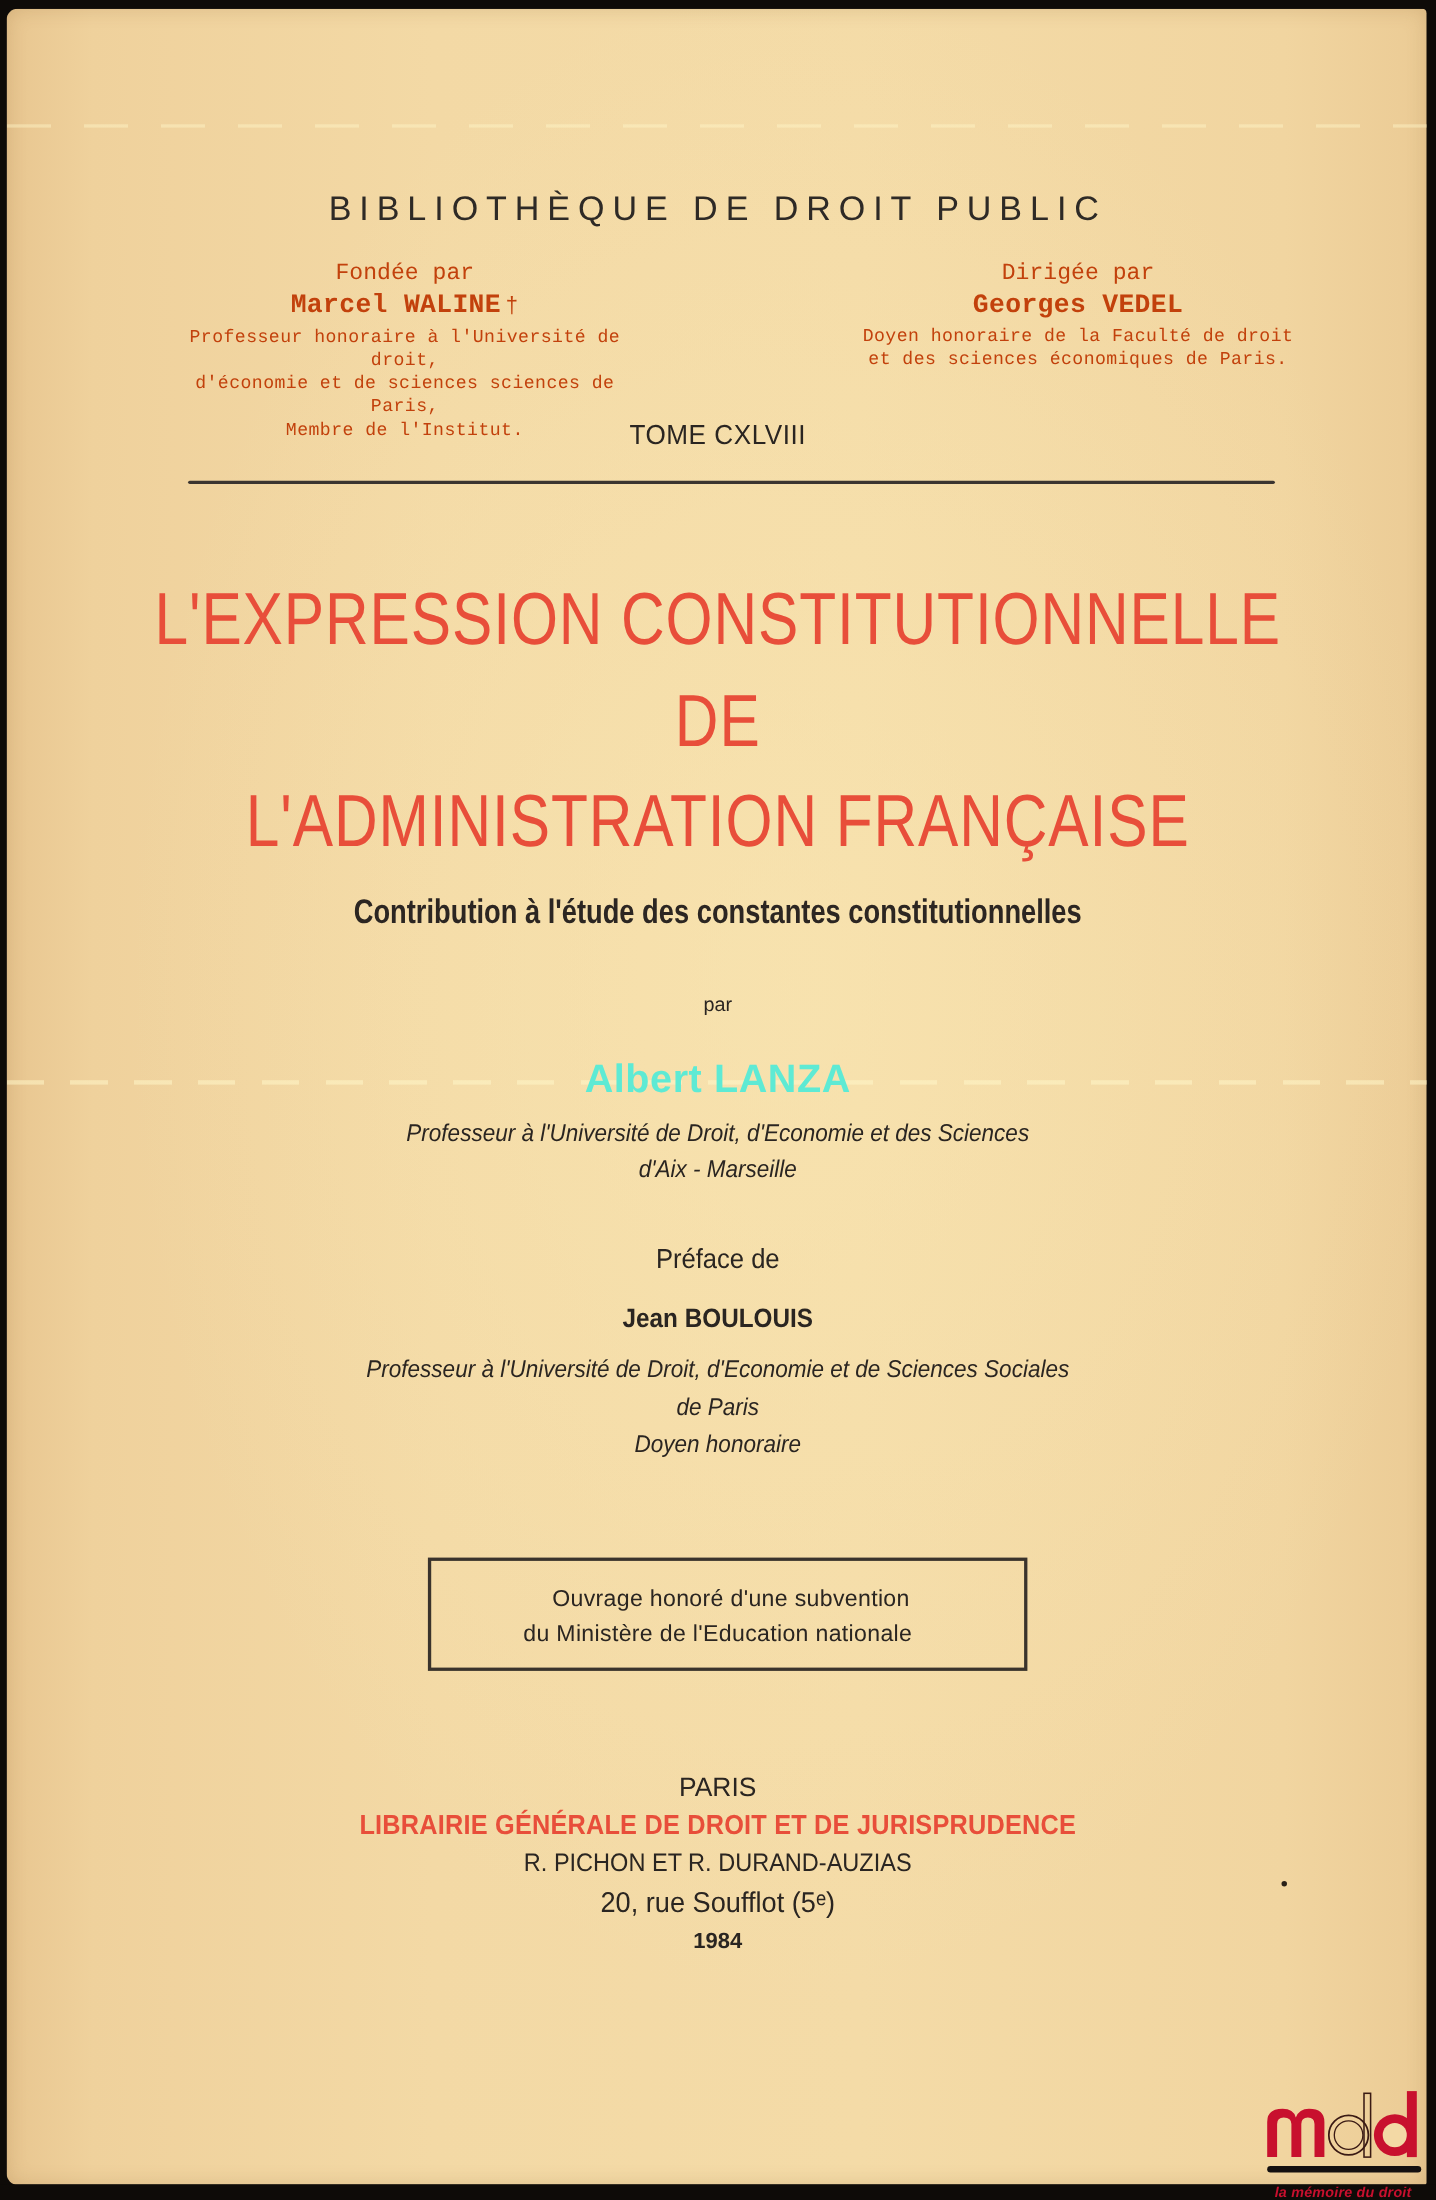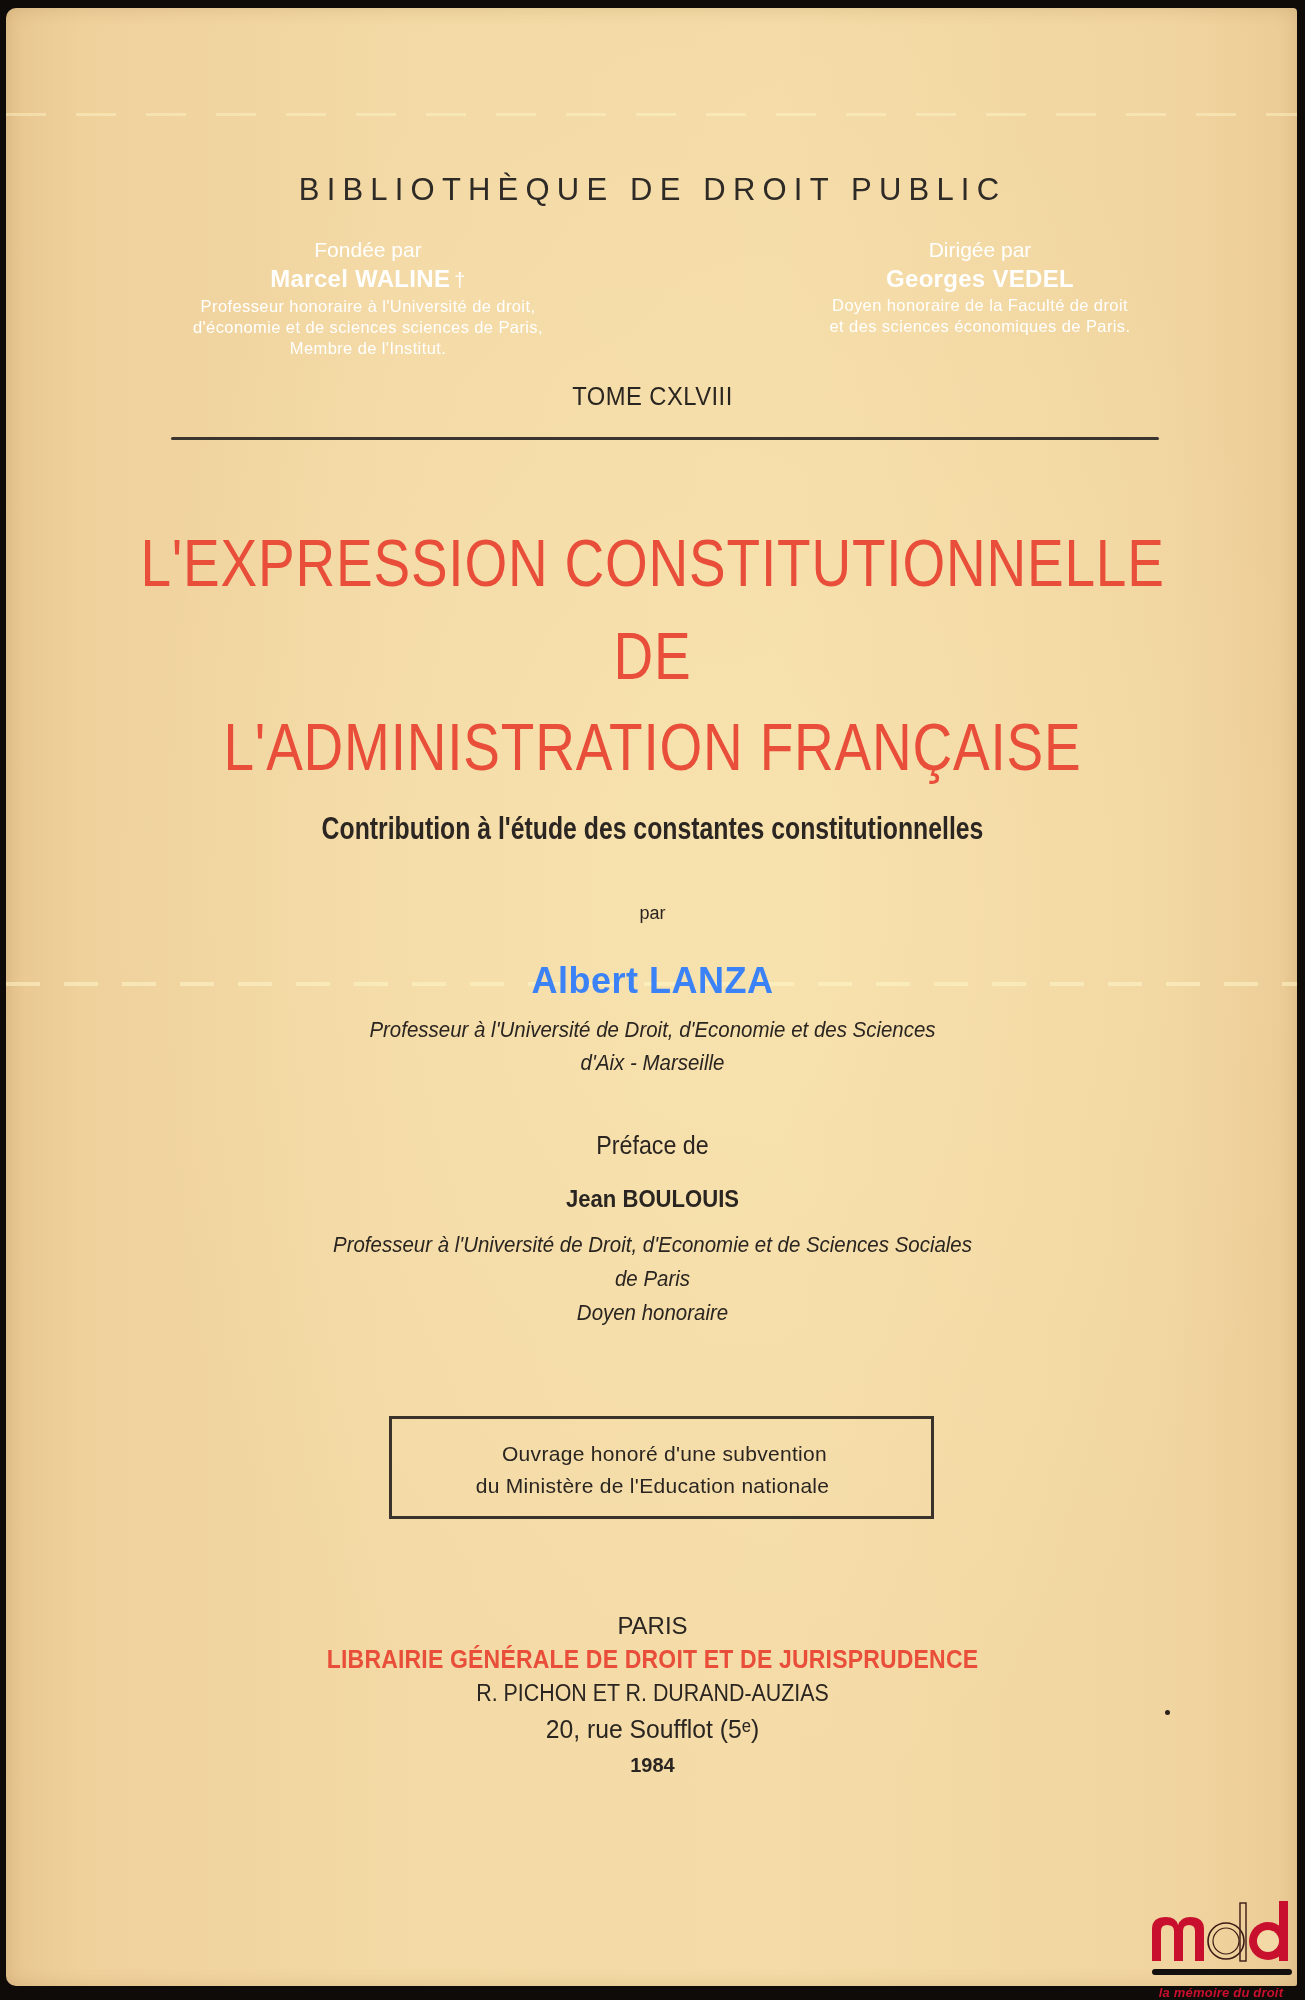--- a/index.html
+++ b/index.html
@@ -66,7 +66,8 @@
     .col {
       position: absolute;
       text-align: center;
-      color: #ffffff;
+      color: #c2410c;
+      font-family: Liberation Mono, monospace;
     }
     .col-left { left: 148px; width: 440px; top: 237px; }
     .col-right { left: 780px; width: 400px; top: 237px; }

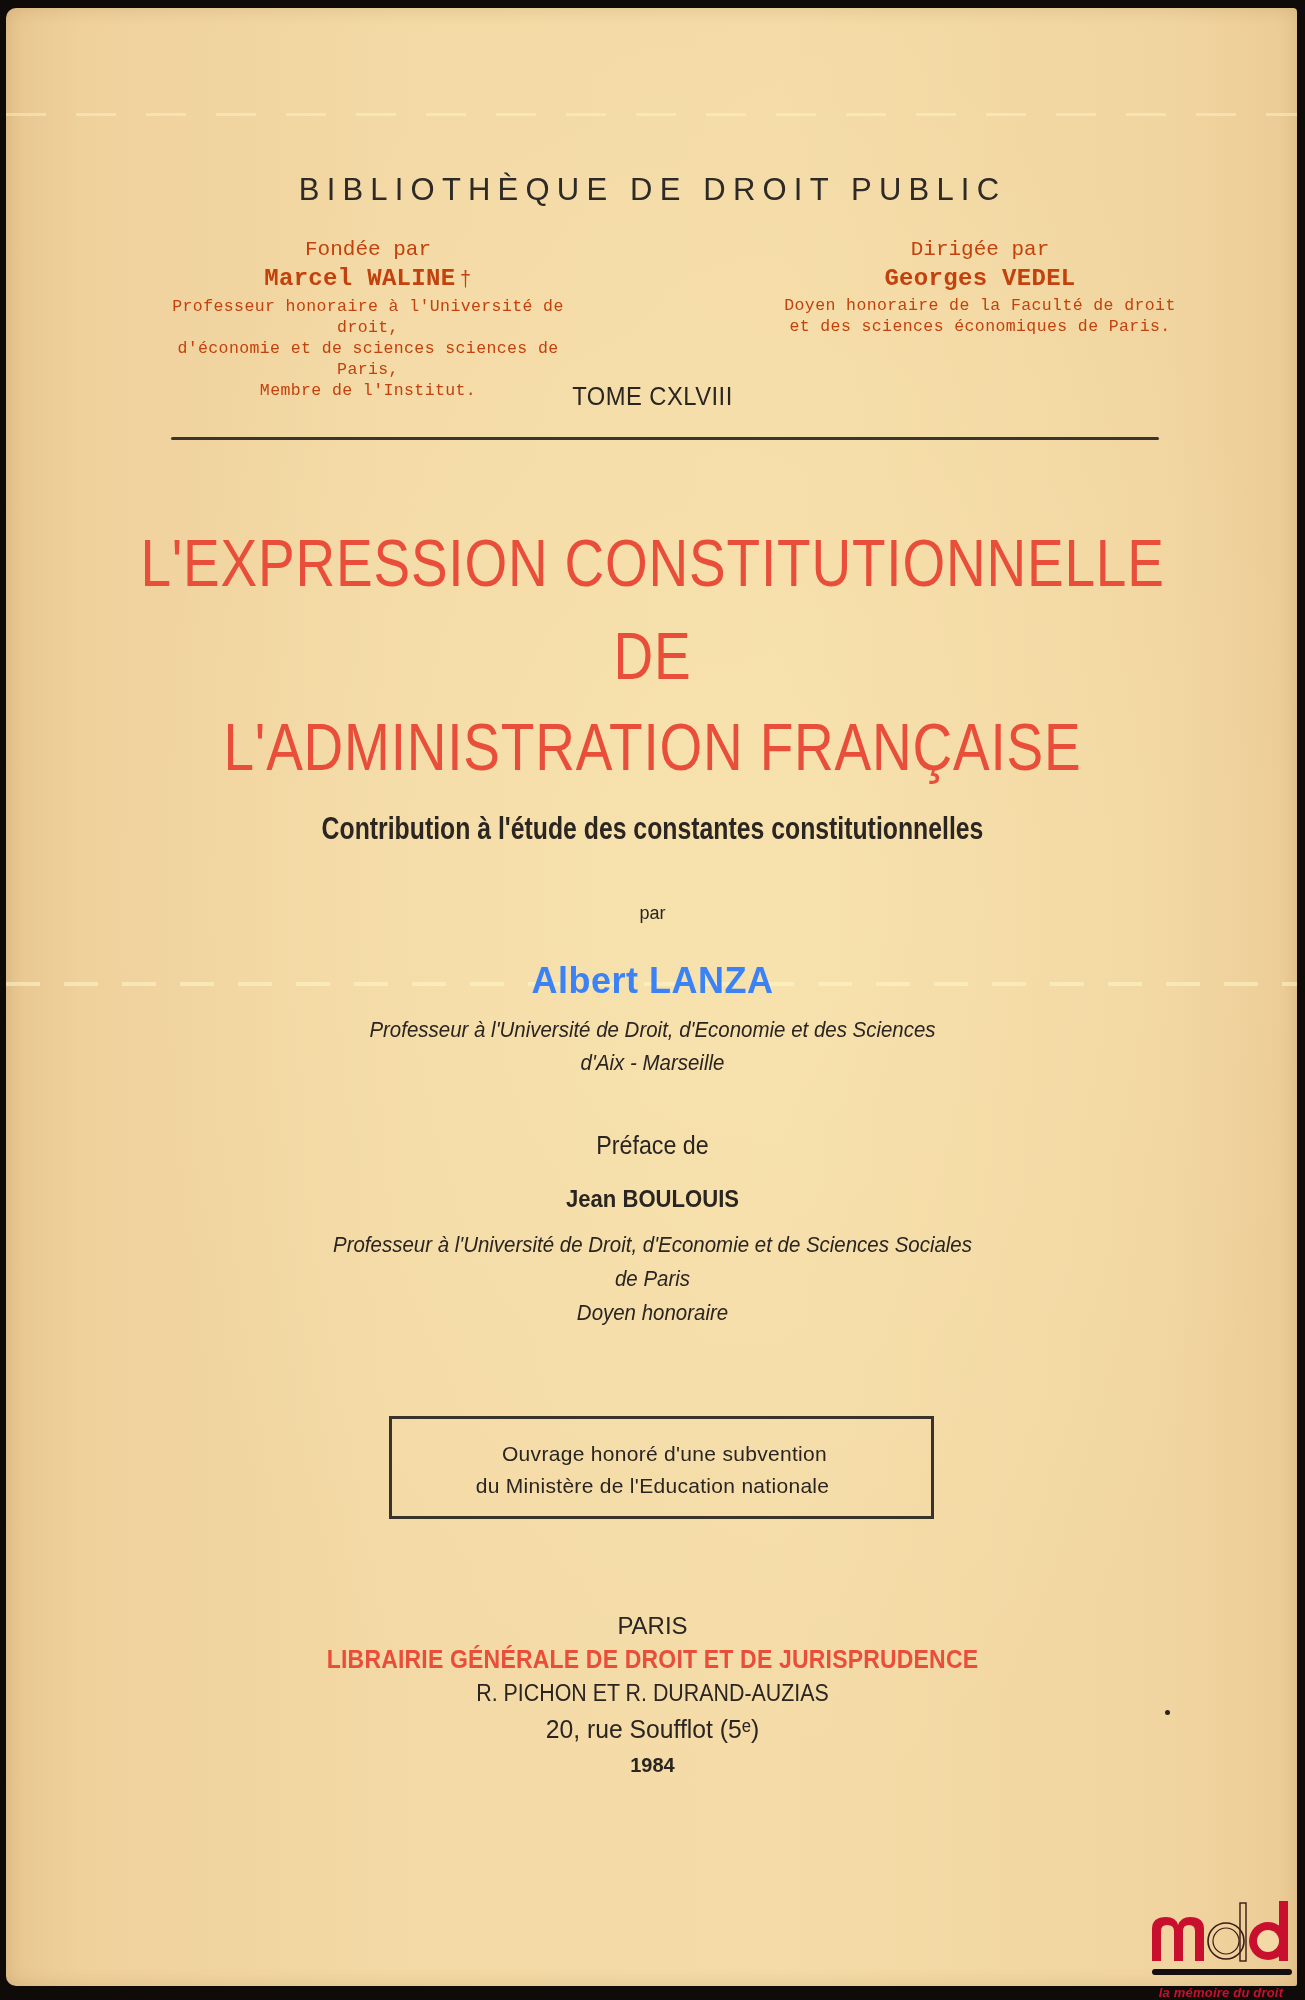--- a/index.html
+++ b/index.html
@@ -116,7 +116,7 @@
       font-size: 36px;
       font-weight: 700;
       letter-spacing: 0.5px;
-      color: #3b82f6;
+      color: #5eead4;
     }
     .author-affil {
       font-style: italic;

